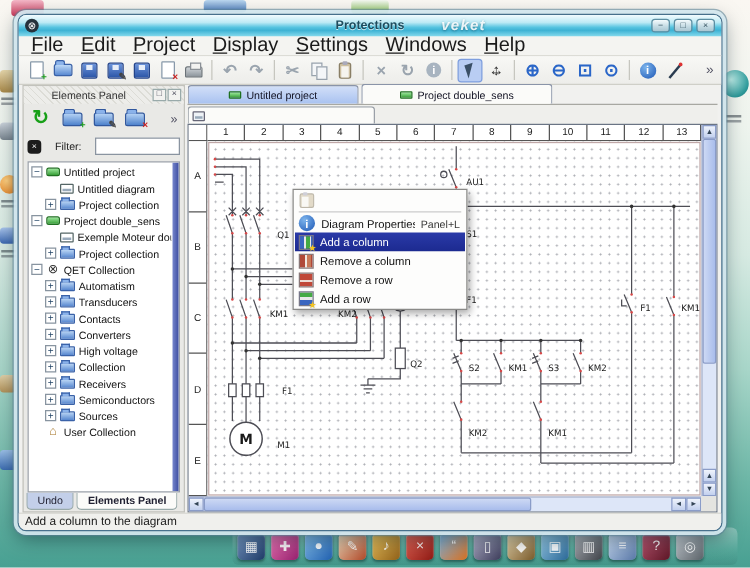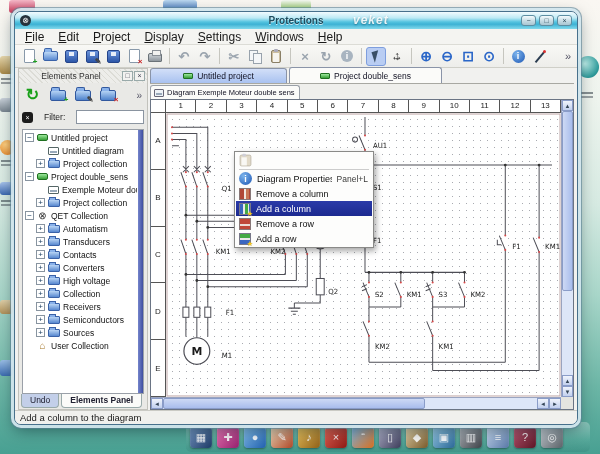--- a/index.html
+++ b/index.html
@@ -38,7 +38,7 @@
 
   .menubar { height:16px; background:#f4f4f1; border-bottom:1px solid #dcdcd6; display:flex; align-items:center;
     gap:14px; padding:0 10px; flex:none; }
-  .menu-item { font-size:12px; color:#1a1a1a; display:inline-block; }
+  .menu-item { font-size:16px; color:#1a1a1a; display:inline-block; }
   .menu-item::first-letter { text-decoration:underline; }
 
   

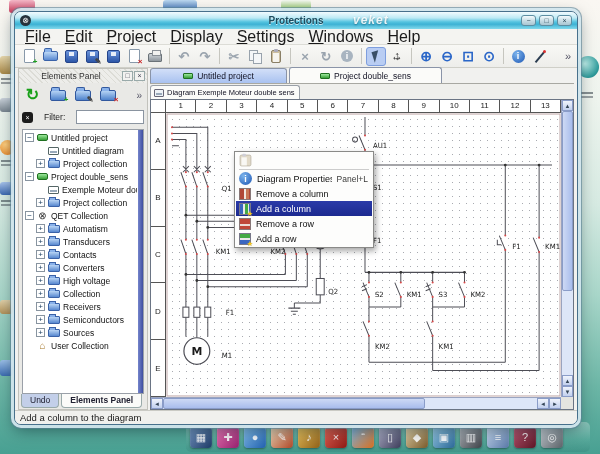--- a/index.html
+++ b/index.html
@@ -459,7 +459,6 @@
       <div class="dtabrow">
         <span class="dtab">
           <span class="dtab-ico"></span>
-          <span class="dtab-label">Diagram Exemple Moteur double sens</span>
         </span>
       </div>
 

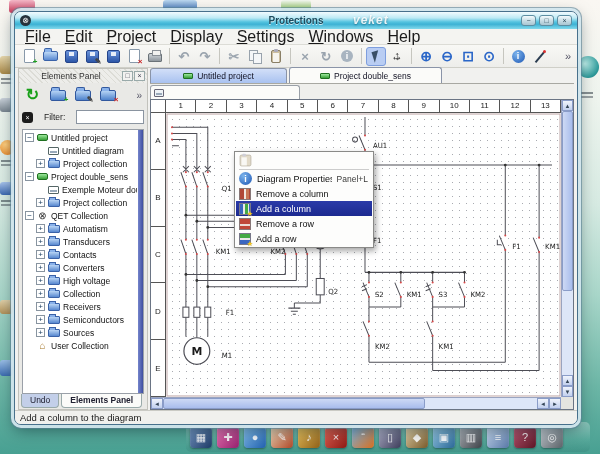--- a/index.html
+++ b/index.html
@@ -636,14 +636,14 @@
         <span class="ctx-label">Diagram Properties</span>
         <span class="ctx-short">Panel+L</span>
       </div>
+      <div class="ctx-item hl">
+        <span class="ctx-ic ci-add-column"></span>
+        <span class="ctx-label">Add a column</span>
+      </div>
       <div class="ctx-item">
         <span class="ctx-ic ci-remove-column"></span>
         <span class="ctx-label">Remove a column</span>
       </div>
-      <div class="ctx-item hl">
-        <span class="ctx-ic ci-add-column"></span>
-        <span class="ctx-label">Add a column</span>
-      </div>
       <div class="ctx-item">
         <span class="ctx-ic ci-remove-row"></span>
         <span class="ctx-label">Remove a row</span>

